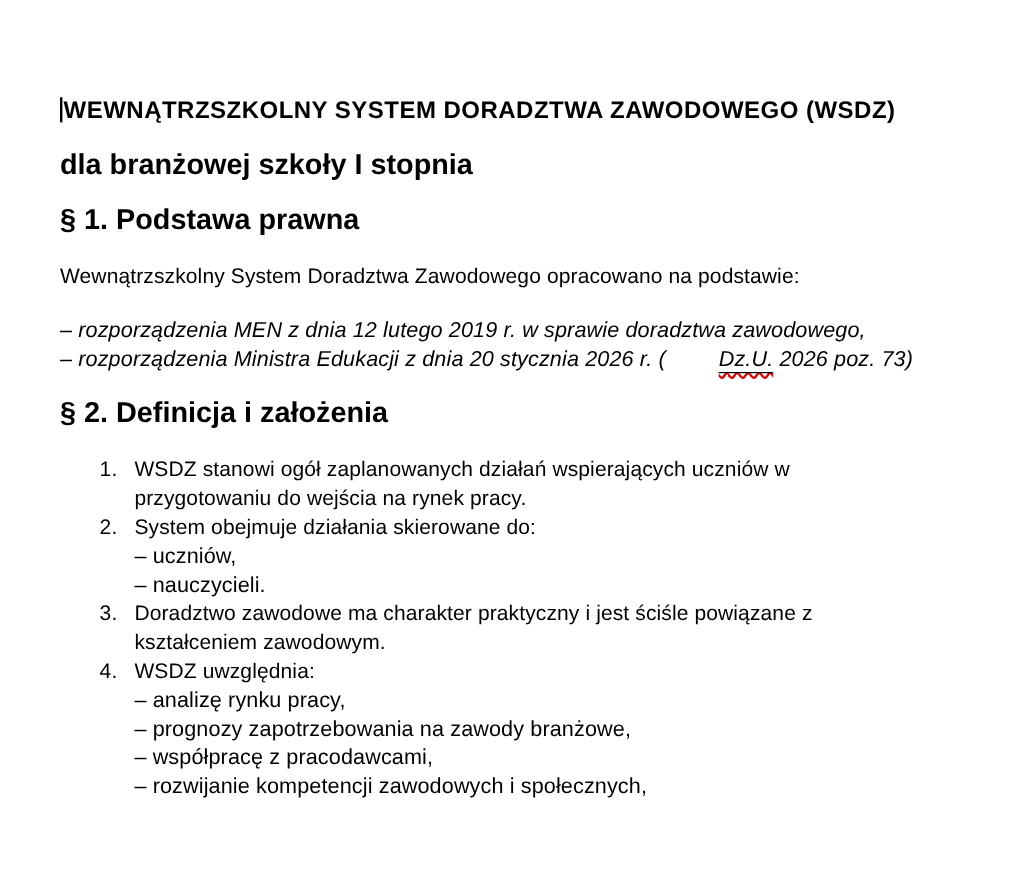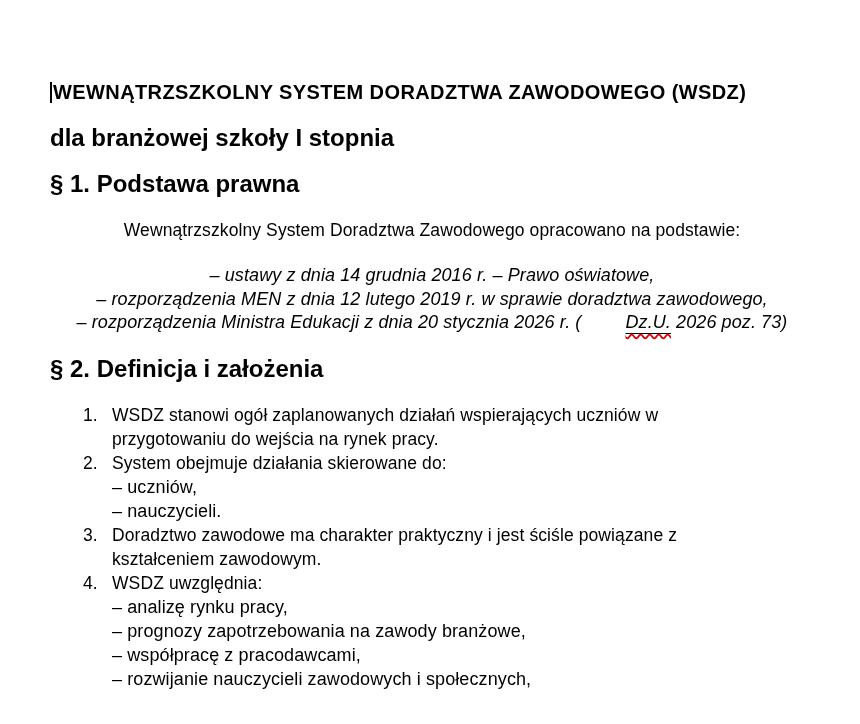--- a/index.html
+++ b/index.html
@@ -22,7 +22,7 @@
     padding: 80px 46px 0 50px;
     background: #ffffff;
   }
-  p { margin: 0 0 22px 0; text-align: center; }
+  p { margin: 0 0 22px 0; }
   .center { text-align: left; }
   .doc-title {
     font-size: 20px;

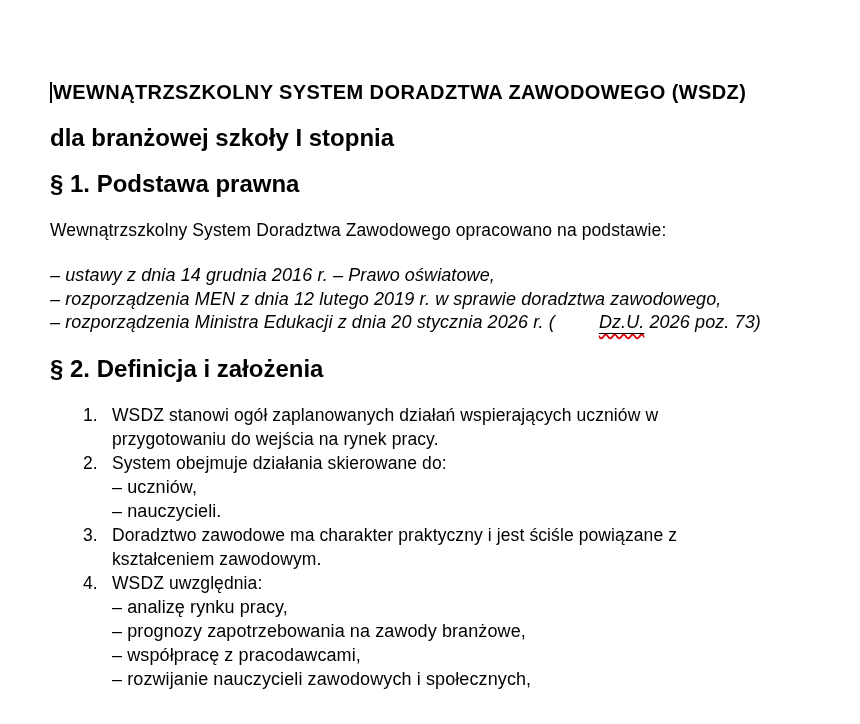--- a/index.html
+++ b/index.html
@@ -102,7 +102,6 @@
   <p class="body-text">Wewnątrzszkolny System Doradztwa Zawodowego opracowano na podstawie:</p>
 
   <div class="legal">
-    <p>– ustawy z dnia 14 grudnia 2016 r. – Prawo oświatowe,</p>
     <p>– rozporządzenia MEN z dnia 12 lutego 2019 r. w sprawie doradztwa zawodowego,</p>
     <p><span>– rozporządzenia Ministra Edukacji z dnia 20 stycznia 2026 r. (</span><span class="ref-wavy"><span class="ref-underline">Dz.U.</span></span><span> 2026 poz. 73)</span></p>
   </div>

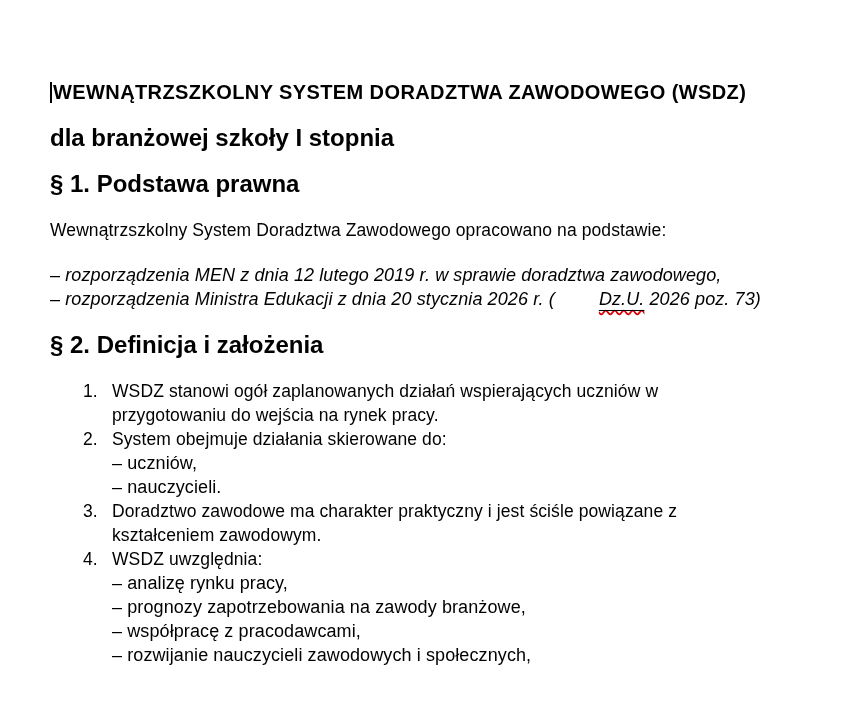--- a/index.html
+++ b/index.html
@@ -136,7 +136,7 @@
     <div class="sub">– analizę rynku pracy,</div>
     <div class="sub">– prognozy zapotrzebowania na zawody branżowe,</div>
     <div class="sub">– współpracę z pracodawcami,</div>
-    <div class="sub">– rozwijanie nauczycieli zawodowych i społecznych,</div>
+    <div class="sub">– rozwijanie kompetencji zawodowych i społecznych,</div>
 
   </div>
 

